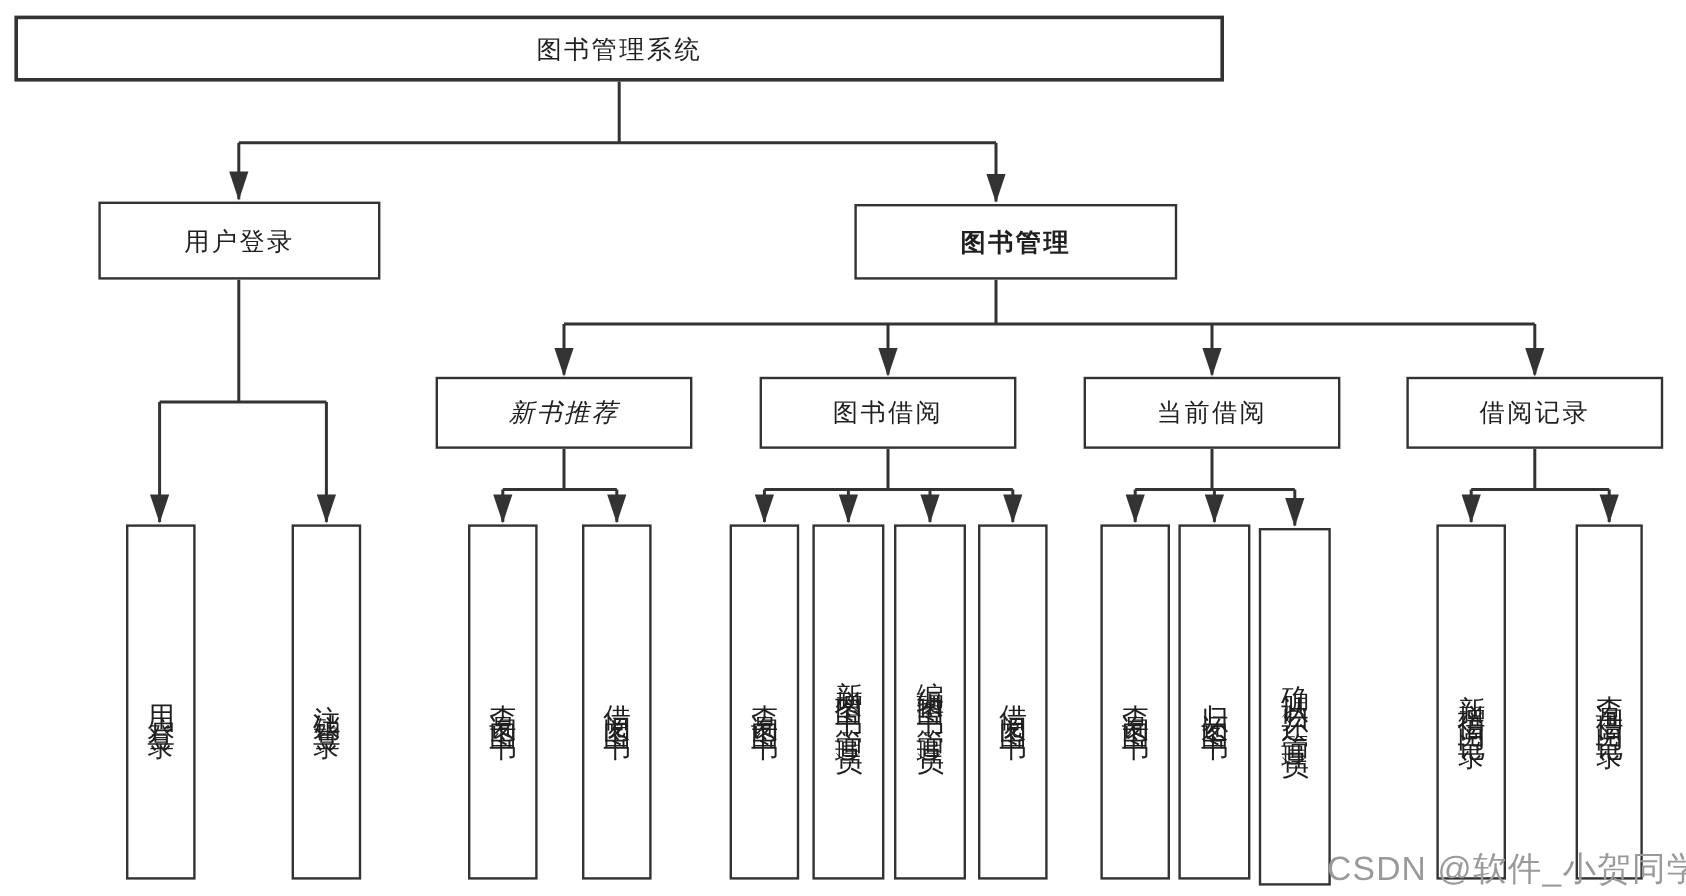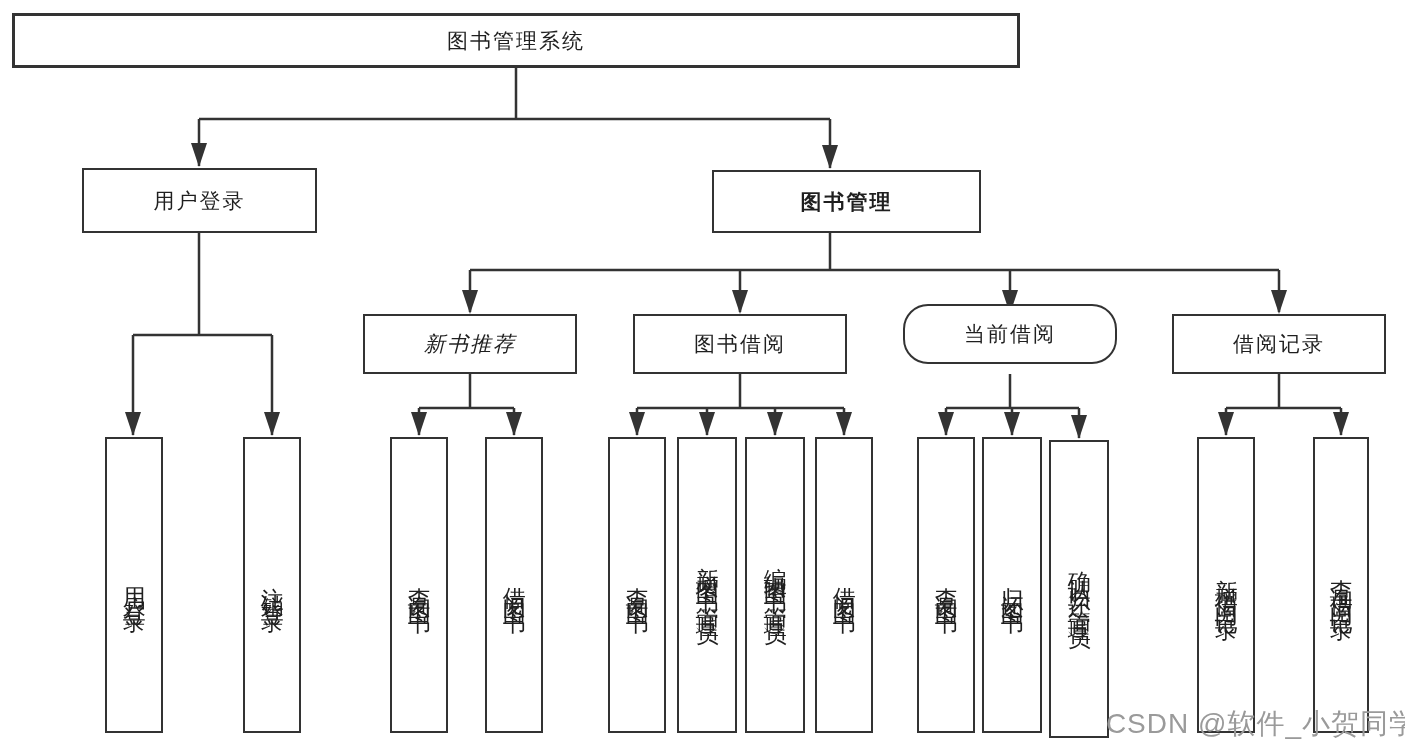--- a/index.html
+++ b/index.html
@@ -120,7 +120,7 @@
   <div class="box" style="left:633px; top:314px; width:214px; height:60px;">
     <span class="h-label">图书借阅</span>
   </div>
-  <div class="box" style="left:903px; top:304px; width:214px; height:60px;border-radius:25px;">
+  <div class="box" style="left:903px; top:314px; width:214px; height:60px;">
     <span class="h-label">当前借阅</span>
   </div>
   <div class="box" style="left:1172px; top:314px; width:214px; height:60px;">

